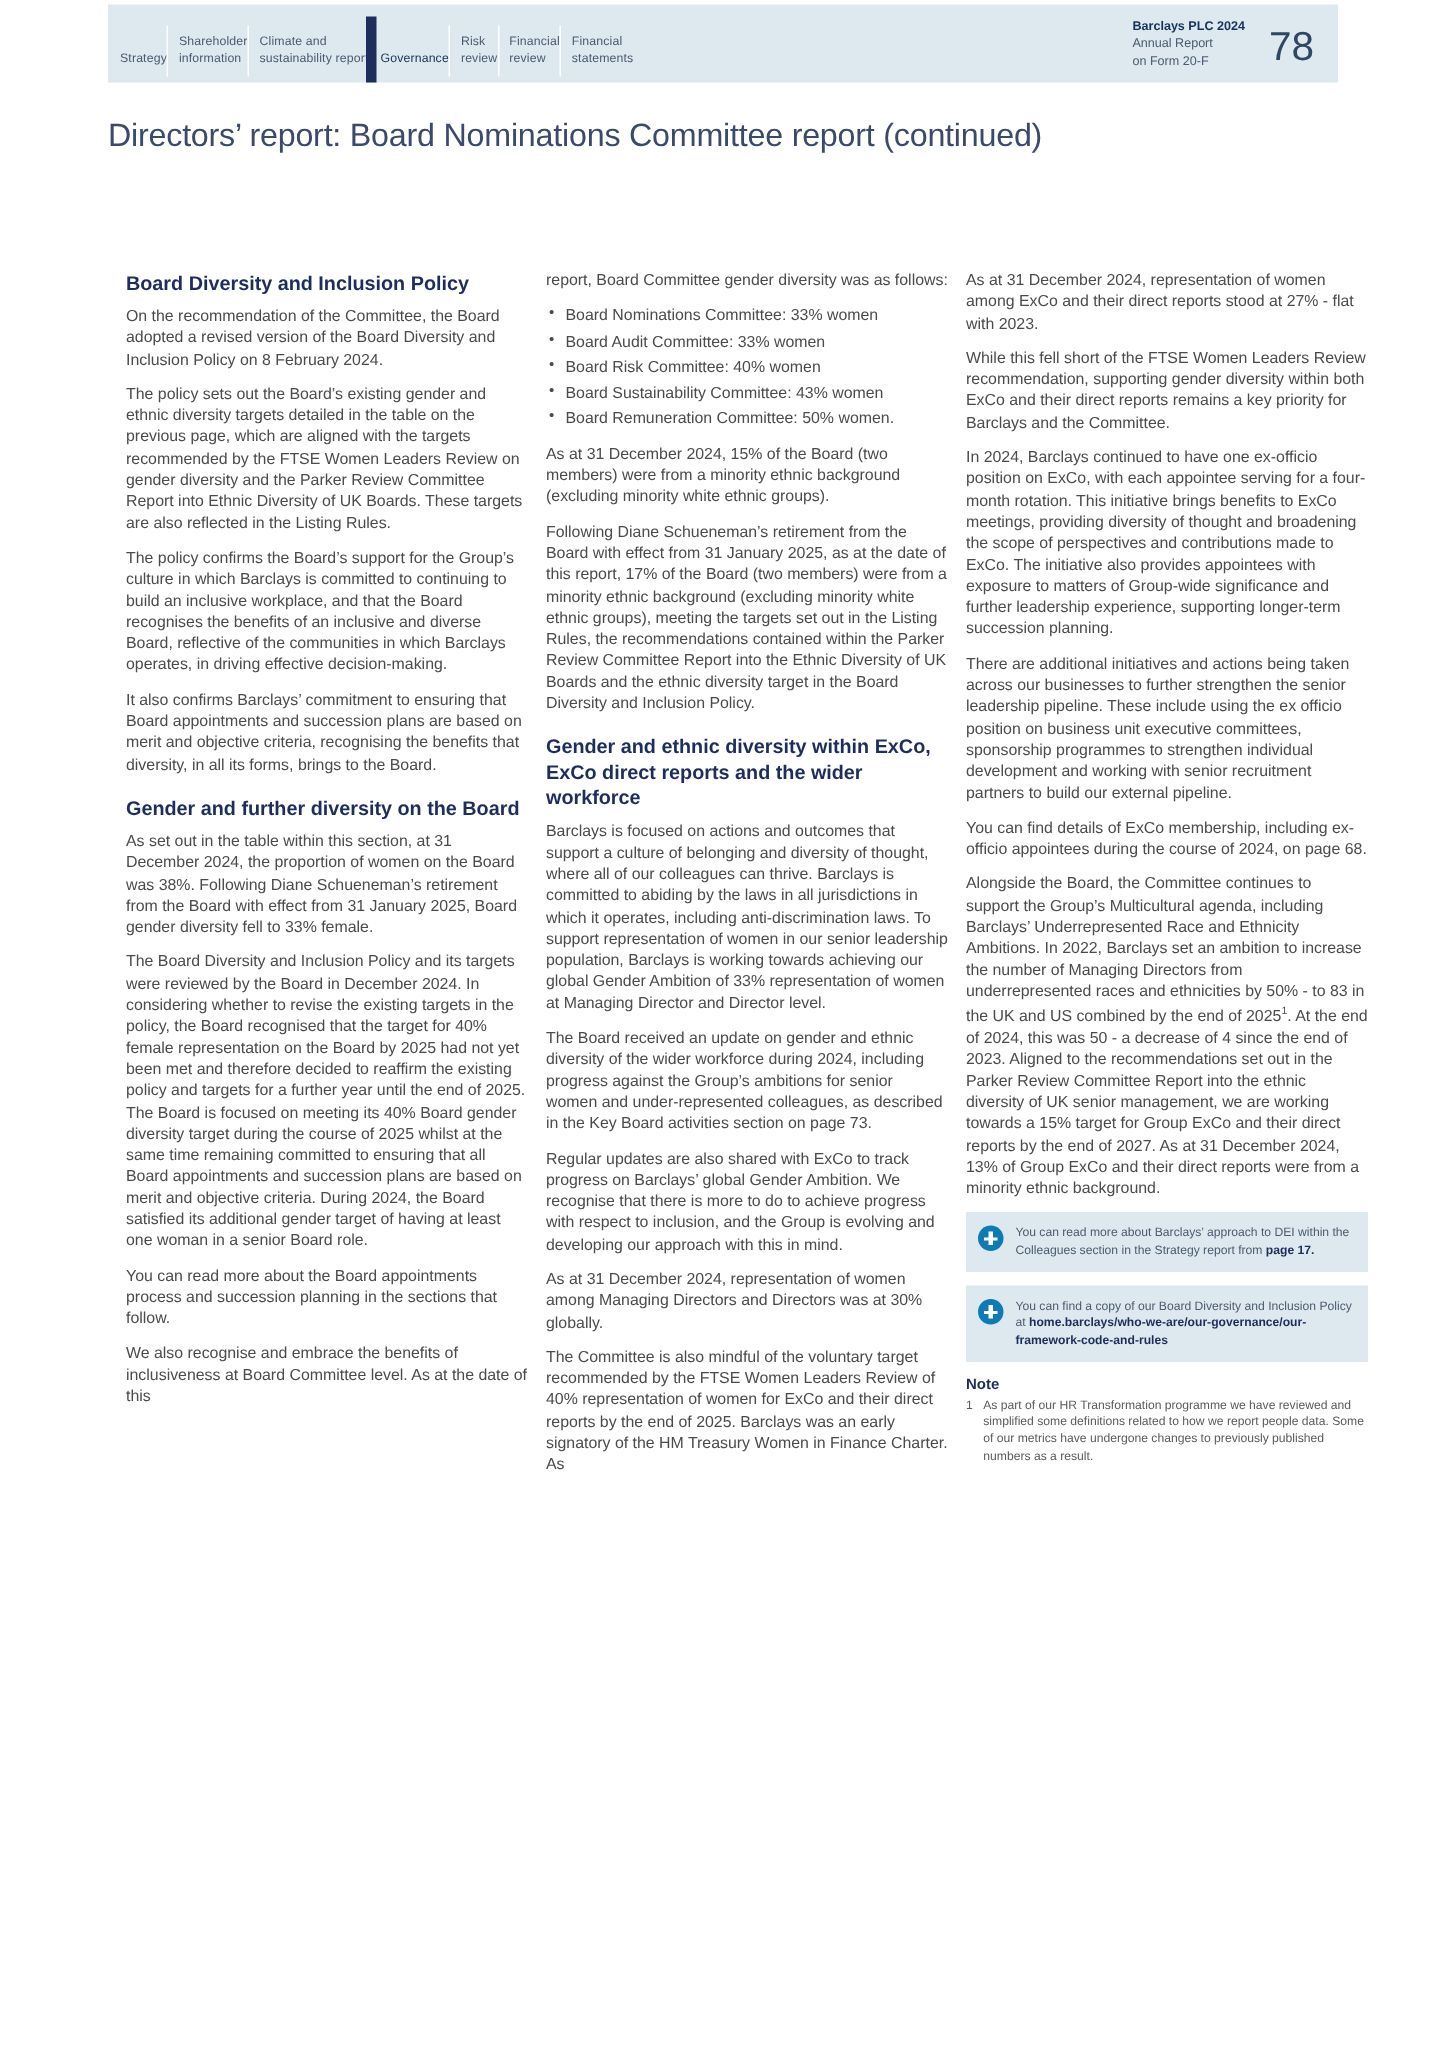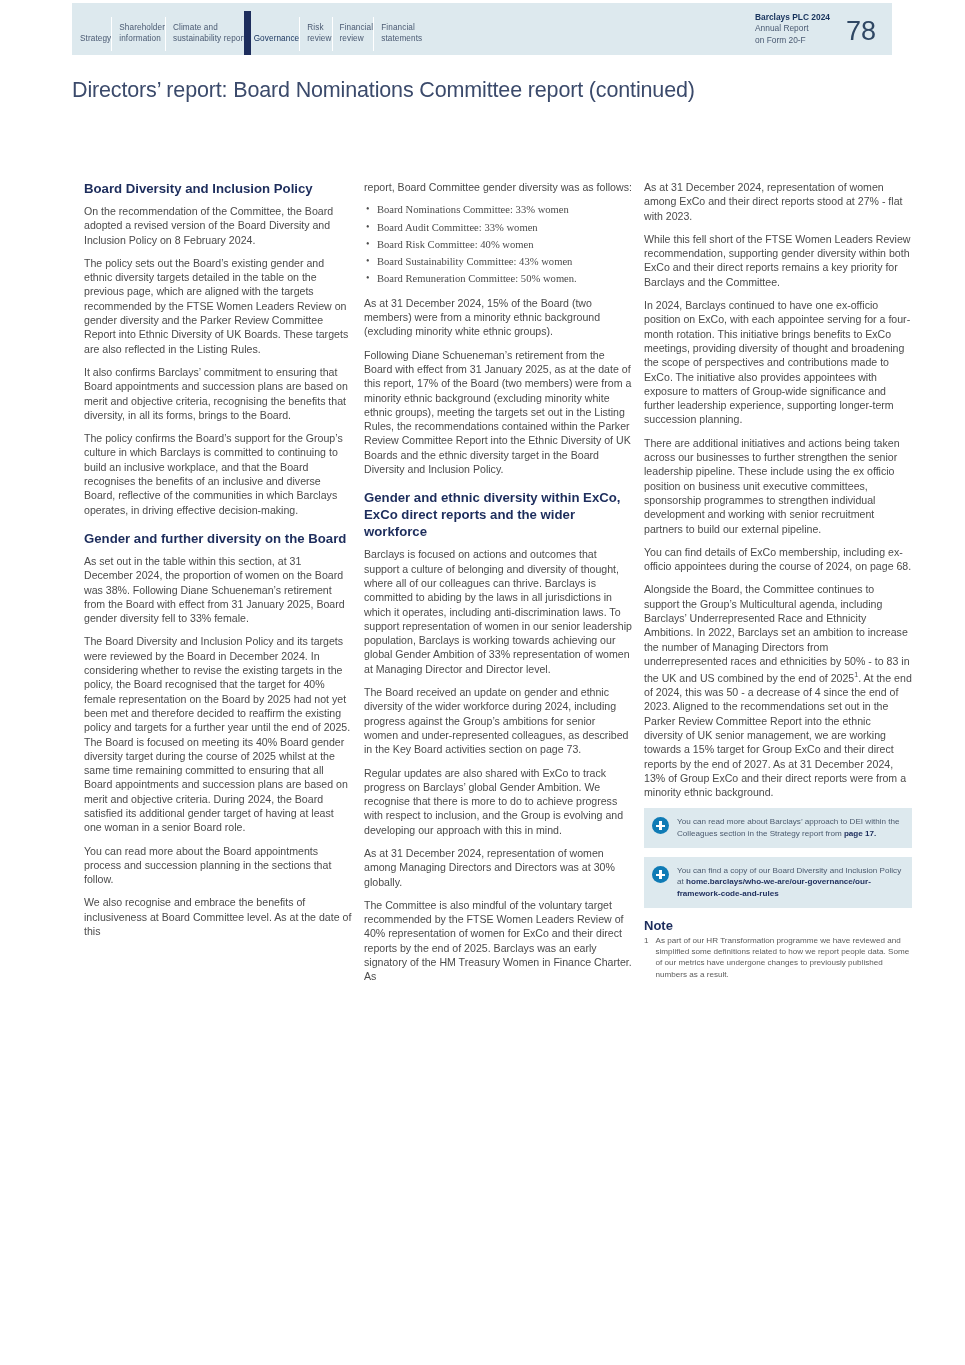--- a/index.html
+++ b/index.html
@@ -90,7 +90,7 @@
   ul.bullets li {
     position: relative; padding-left: 13px;
     font-size: 10.6px; line-height: 14.3px;
-    color: #4b4b4b; margin-bottom: 3px; font-family: Liberation Serif, serif;
+    color: #4b4b4b; margin-bottom: 3px;
   }
   ul.bullets li::before {
     content: "\2022"; position: absolute; left: 2px; top: -1px;

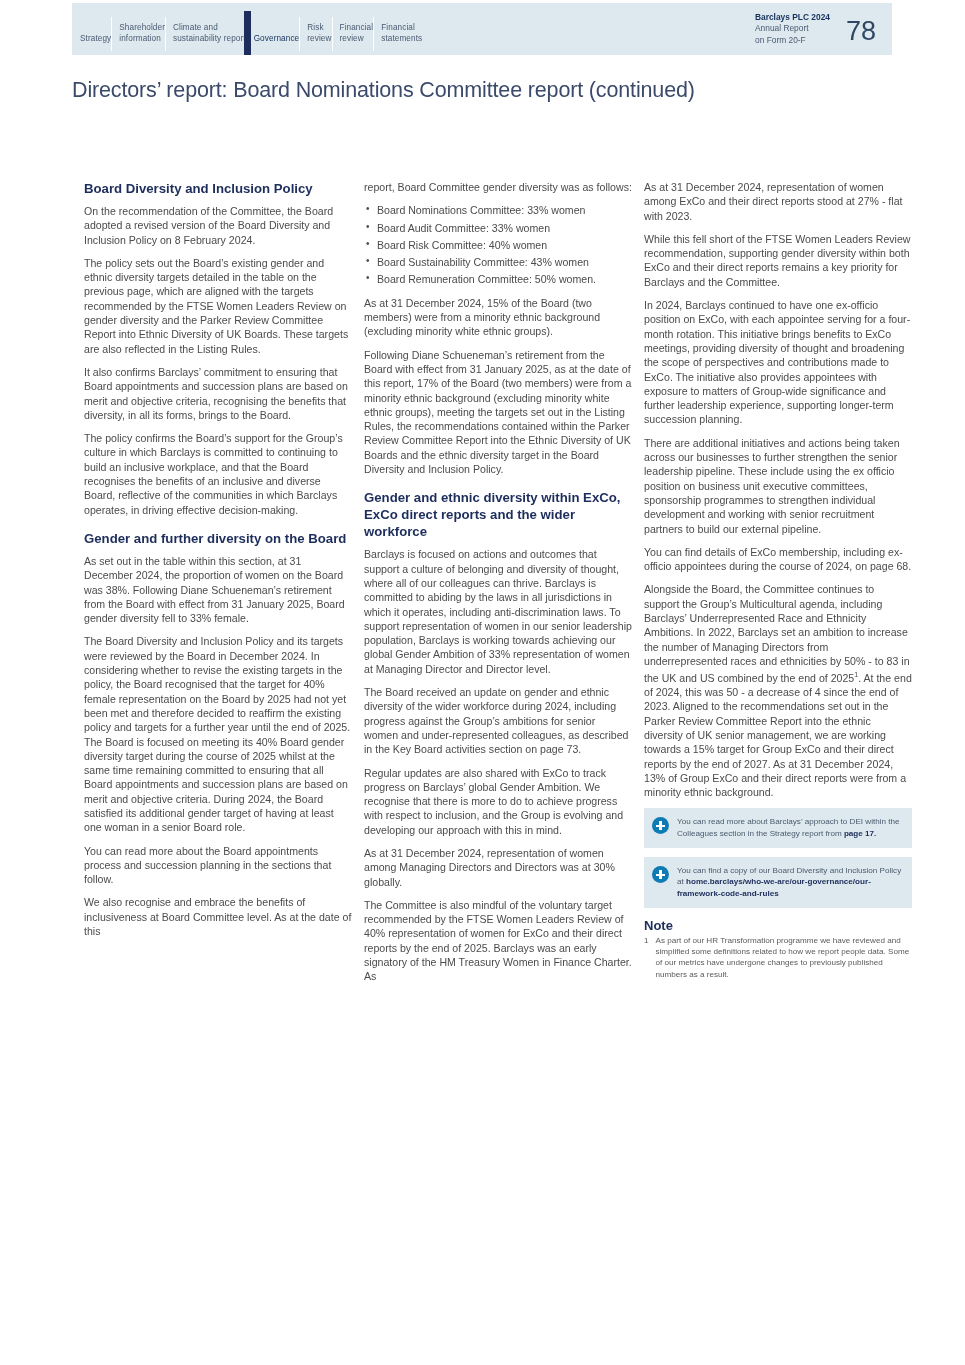--- a/index.html
+++ b/index.html
@@ -180,8 +180,8 @@
       <h2 class="sec first">Board Diversity and Inclusion Policy</h2>
       <p class="body">On the recommendation of the Committee, the Board adopted a revised version of the Board Diversity and Inclusion Policy on 8 February 2024.</p>
       <p class="body">The policy sets out the Board’s existing gender and ethnic diversity targets detailed in the table on the previous page, which are aligned with the targets recommended by the FTSE Women Leaders Review on gender diversity and the Parker Review Committee Report into Ethnic Diversity of UK Boards. These targets are also reflected in the Listing Rules.</p>
+      <p class="body">The policy confirms the Board’s support for the Group’s culture in which Barclays is committed to continuing to build an inclusive workplace, and that the Board recognises the benefits of an inclusive and diverse Board, reflective of the communities in which Barclays operates, in driving effective decision-making.</p>
       <p class="body">It also confirms Barclays’ commitment to ensuring that Board appointments and succession plans are based on merit and objective criteria, recognising the benefits that diversity, in all its forms, brings to the Board.</p>
-      <p class="body">The policy confirms the Board’s support for the Group’s culture in which Barclays is committed to continuing to build an inclusive workplace, and that the Board recognises the benefits of an inclusive and diverse Board, reflective of the communities in which Barclays operates, in driving effective decision-making.</p>
       <h2 class="sec">Gender and further diversity on the Board</h2>
       <p class="body">As set out in the table within this section, at 31 December 2024, the proportion of women on the Board was 38%. Following Diane Schueneman’s retirement from the Board with effect from 31 January 2025, Board gender diversity fell to 33% female.</p>
       <p class="body">The Board Diversity and Inclusion Policy and its targets were reviewed by the Board in December 2024. In considering whether to revise the existing targets in the policy, the Board recognised that the target for 40% female representation on the Board by 2025 had not yet been met and therefore decided to reaffirm the existing policy and targets for a further year until the end of 2025. The Board is focused on meeting its 40% Board gender diversity target during the course of 2025 whilst at the same time remaining committed to ensuring that all Board appointments and succession plans are based on merit and objective criteria. During 2024, the Board satisfied its additional gender target of having at least one woman in a senior Board role.</p>

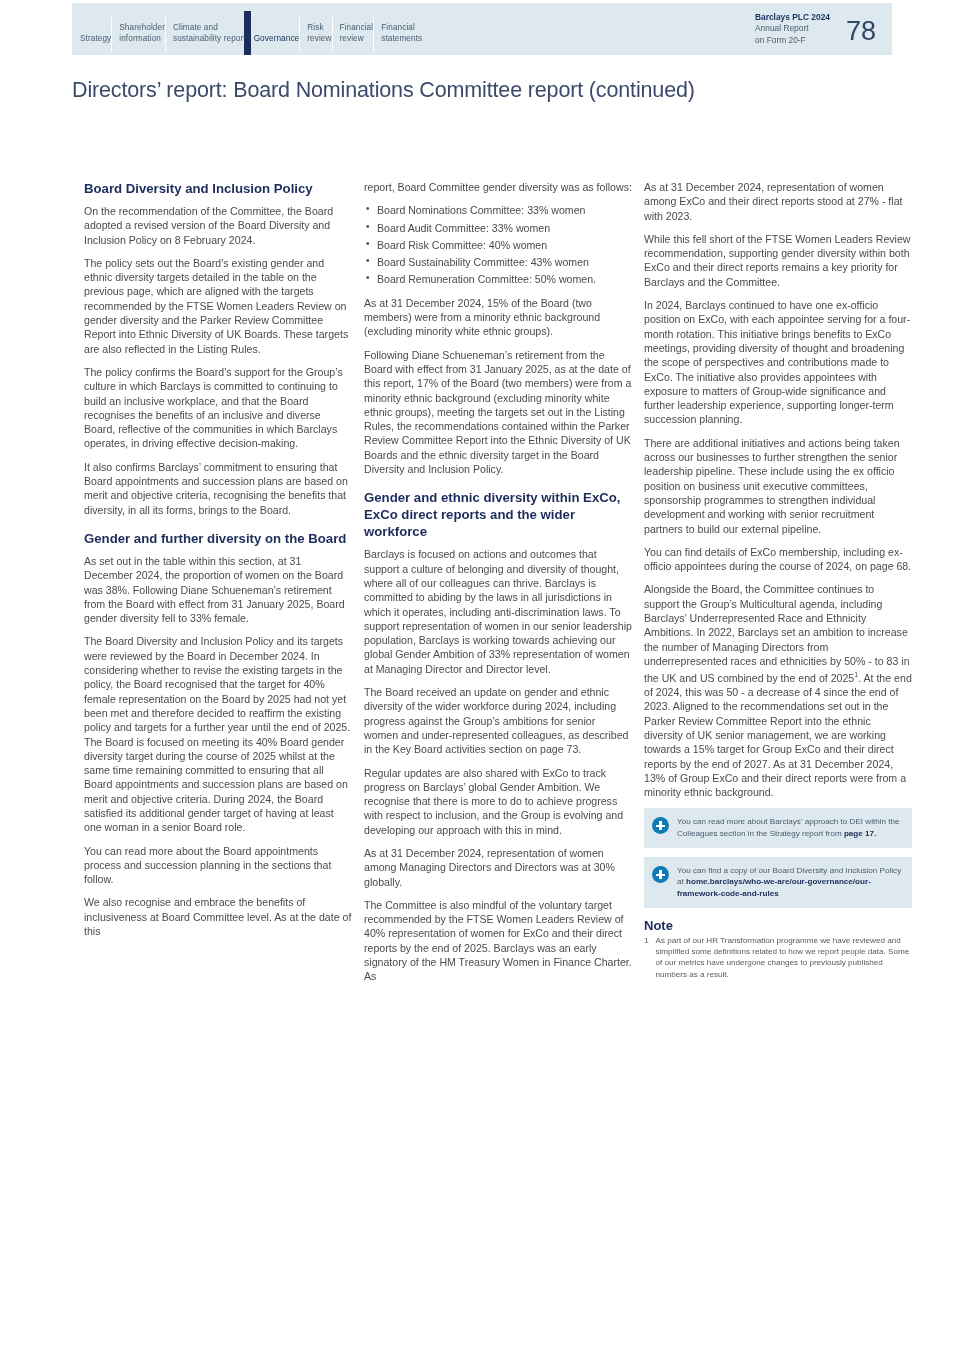--- a/index.html
+++ b/index.html
@@ -123,7 +123,7 @@
   
   .note-block { margin-top: 10px; }
   .note-title {
-    font-size: 13px; font-weight: bold; color: #1d2d5c; margin-bottom: 2px;
+    font-size: 10px; font-weight: bold; color: #1d2d5c; margin-bottom: 2px;
   }
   .note-row { display: flex; gap: 7px; }
   .note-num { font-size: 8.1px; color: #5a5a5a; line-height: 11.2px; }

